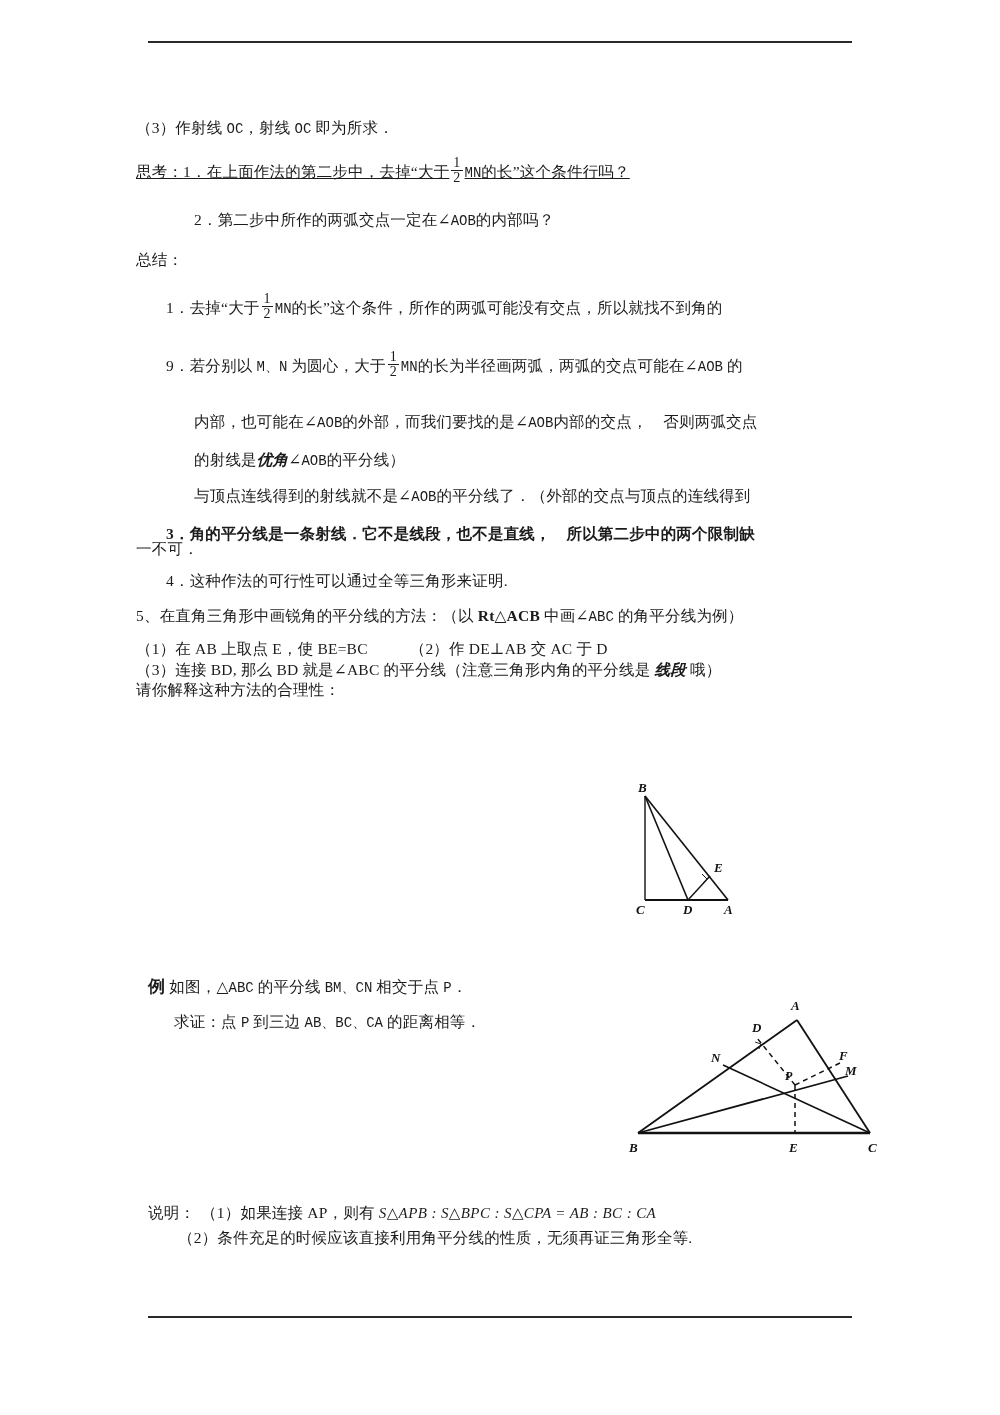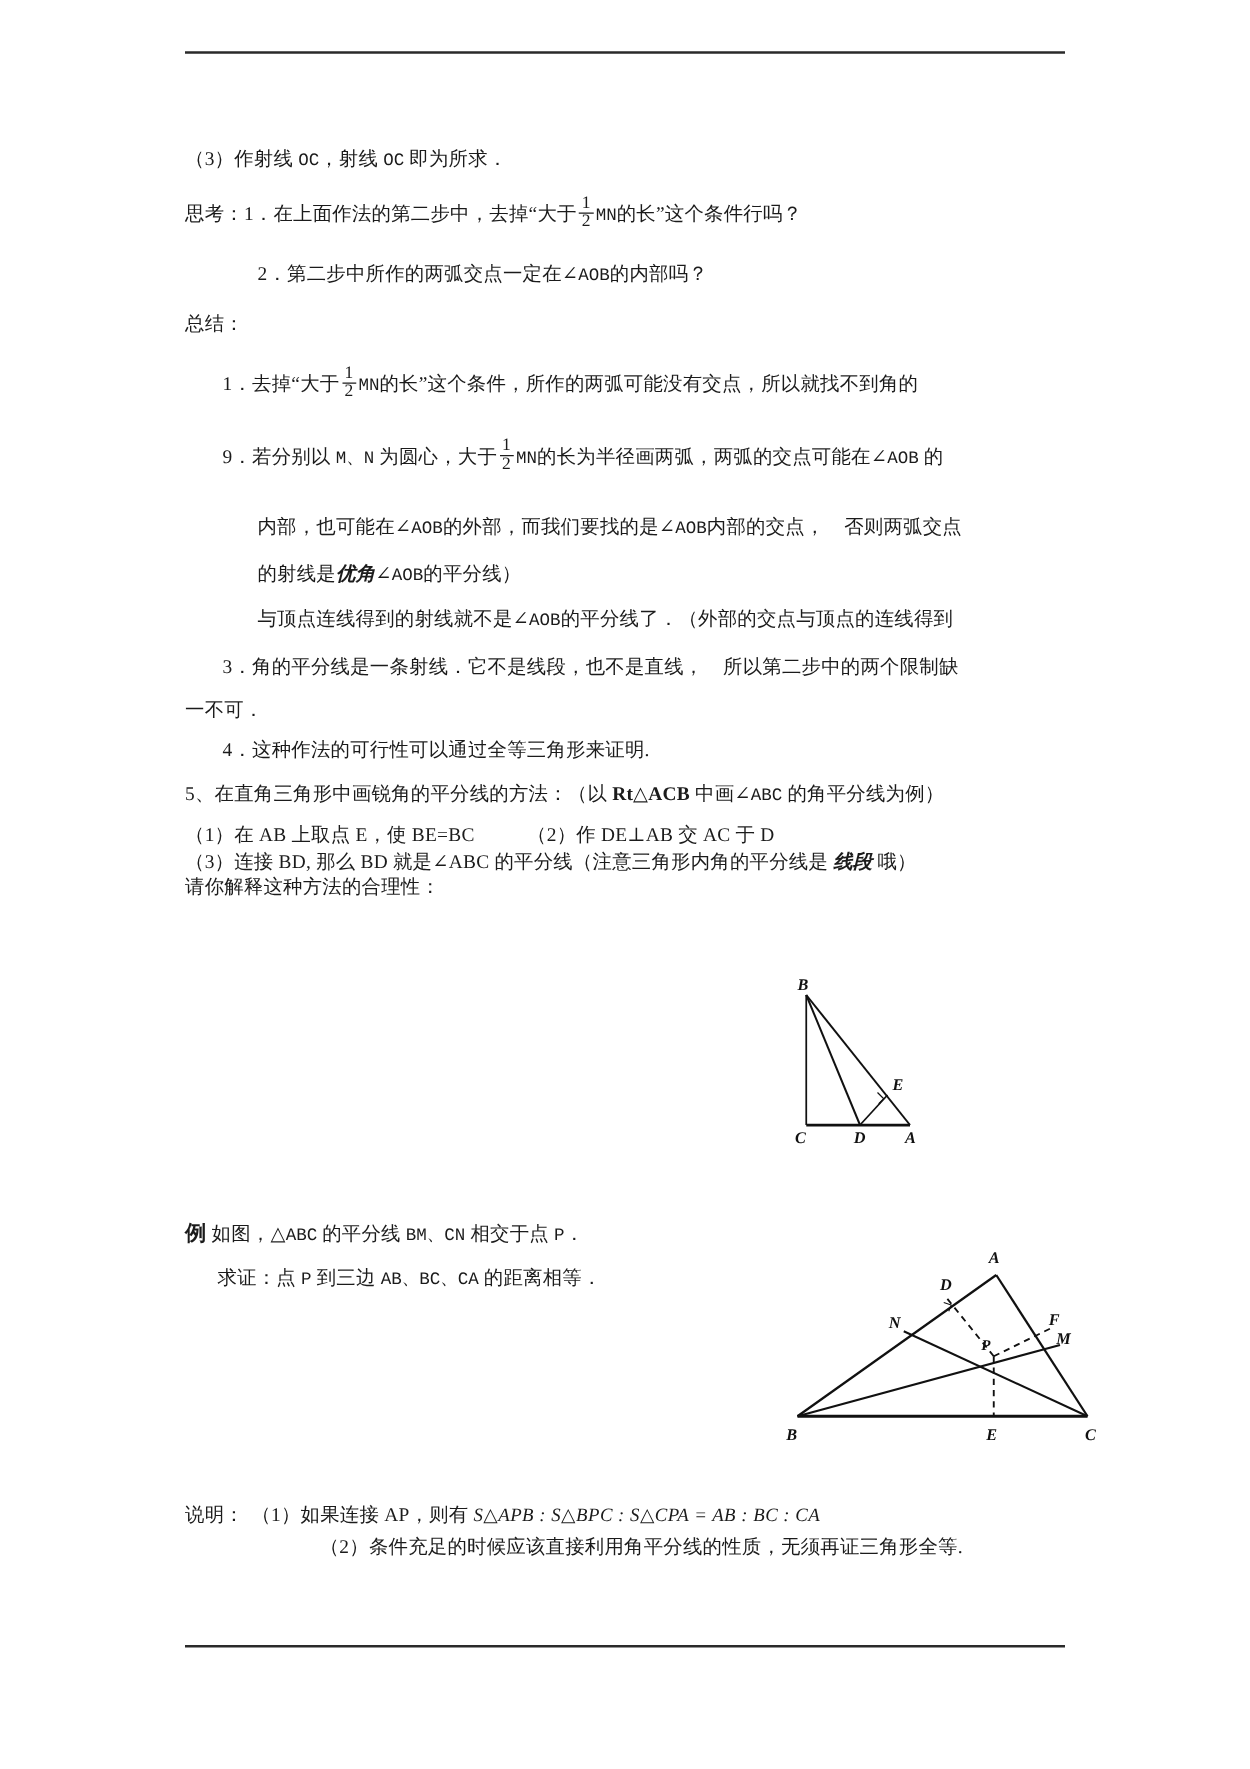--- a/index.html
+++ b/index.html
@@ -31,7 +31,7 @@
 
   .body-area {
     position: absolute;
-    left: 148px;
+    left: 136px;
     top: 120px;
     width: 716px;
   }

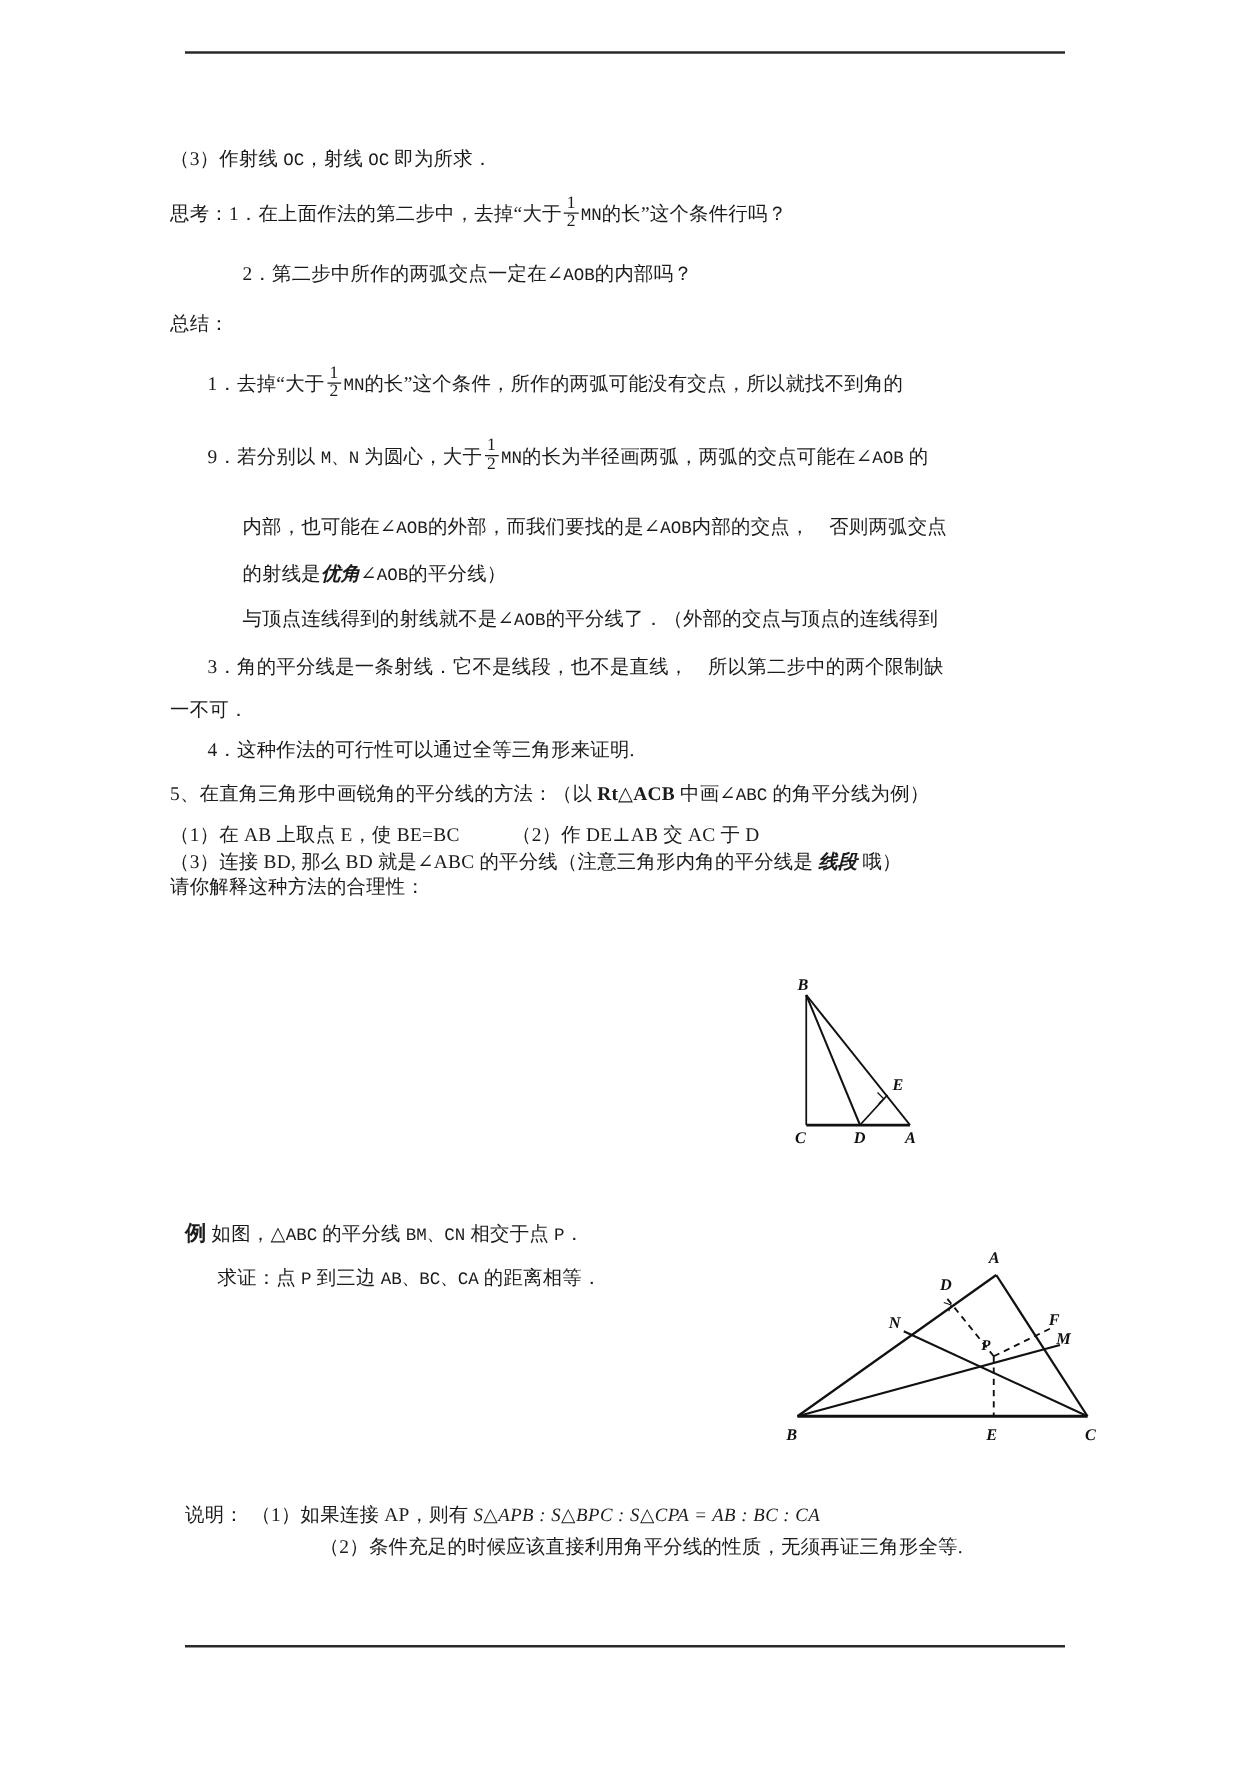--- a/index.html
+++ b/index.html
@@ -118,7 +118,7 @@
       <span>（3）作射线 </span><span class="lat">OC</span><span>，射线 </span><span class="lat">OC</span><span> 即为所求．</span>
     </div>
 
-    <div class="line tall-row" style="margin-bottom:8px;">
+    <div class="line tall-row" style="margin-bottom:8px;text-decoration:underline;">
       <span>思考：</span><span>1．在上面作法的第二步中，去掉“大于</span><span class="frac"><span class="num">1</span><span class="den">2</span></span><span class="lat">MN</span><span>的长”这个条件行吗？</span>
     </div>
 

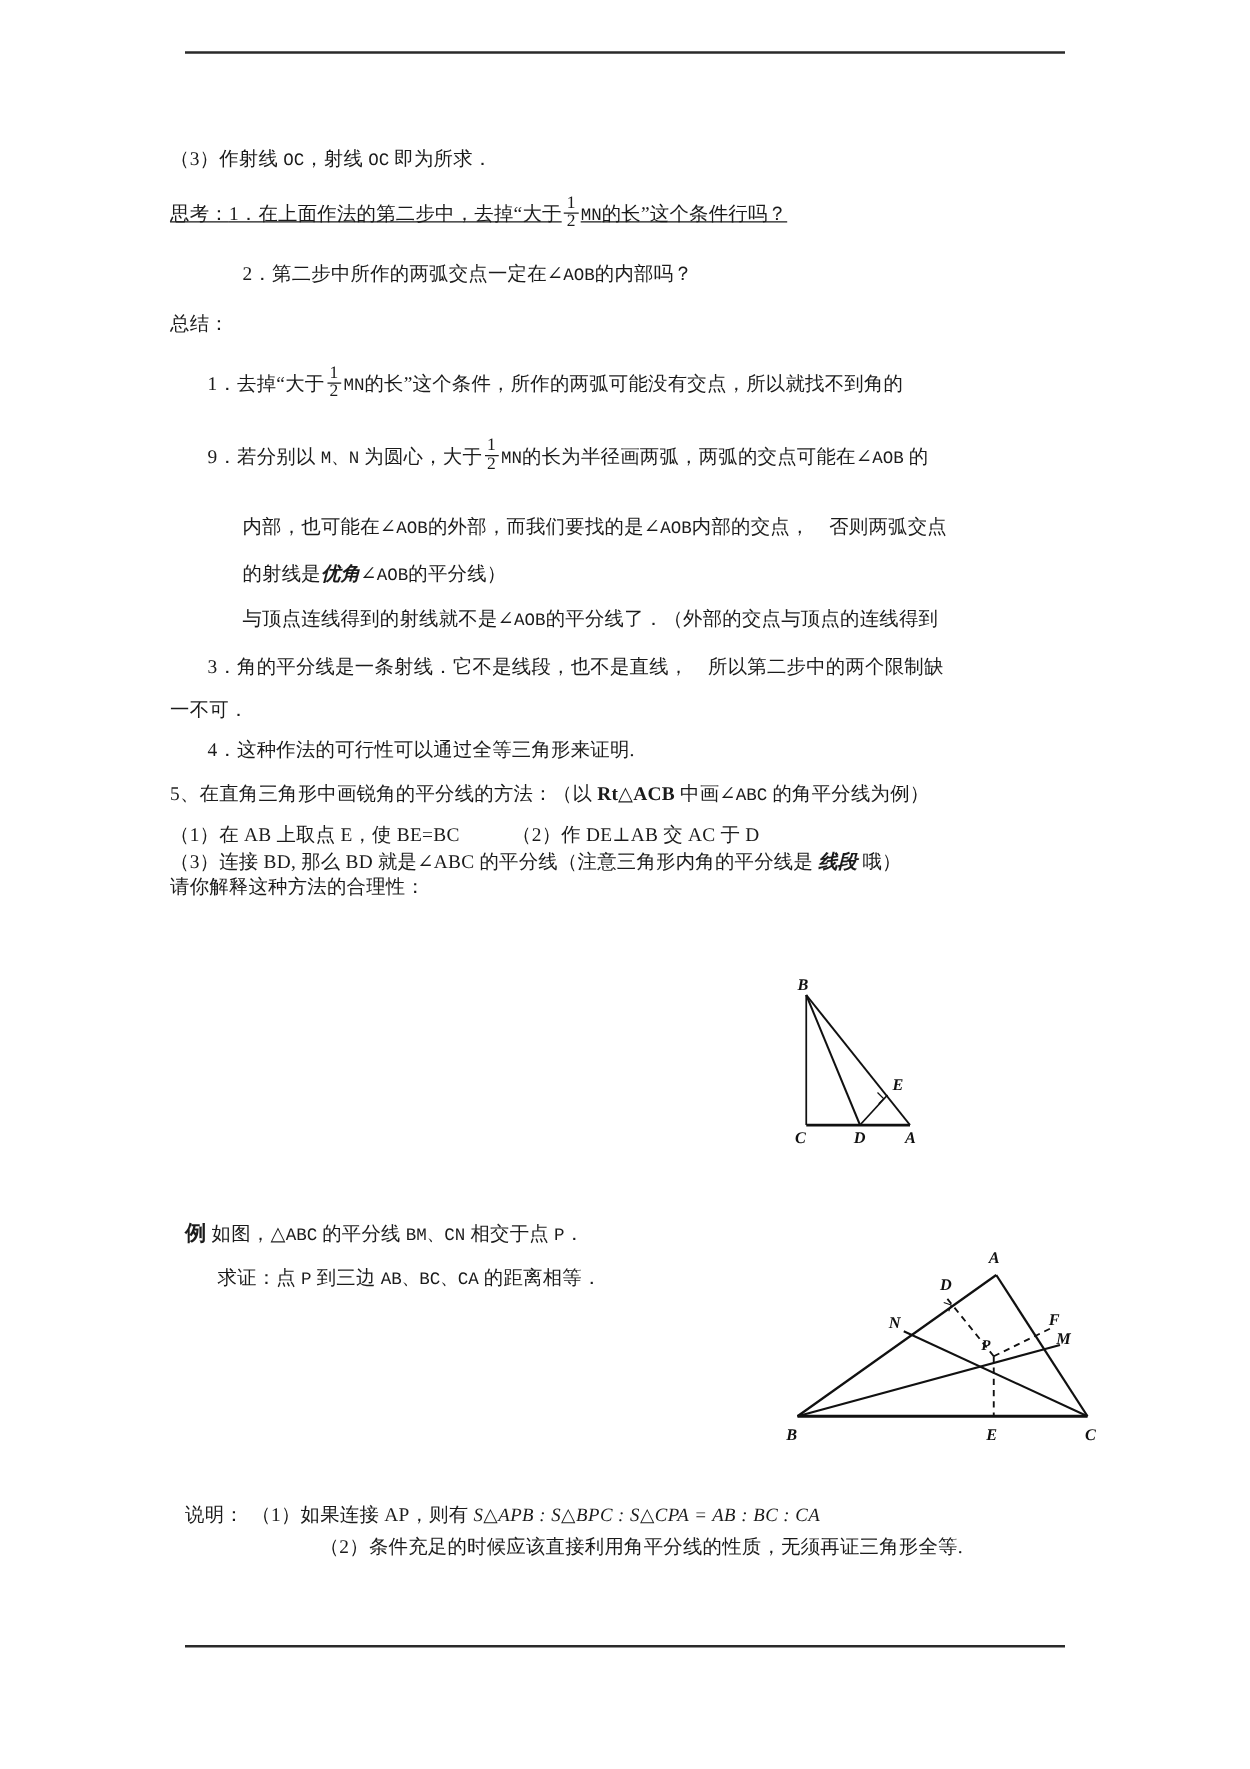--- a/index.html
+++ b/index.html
@@ -150,7 +150,7 @@
       <span>与顶点连线得到的射线就不是∠</span><span class="lat">AOB</span><span>的平分线了．（外部的交点与顶点的连线得到</span>
     </div>
 
-    <div class="line indent2" style="margin-bottom:20px;">
+    <div class="line indent2" style="font-weight:bold;">
       <span>3．角的平分线是一条射线．它不是线段，也不是直线，　所以第二步中的两个限制缺</span>
     </div>
     <div class="line" style="margin-bottom:16px;">

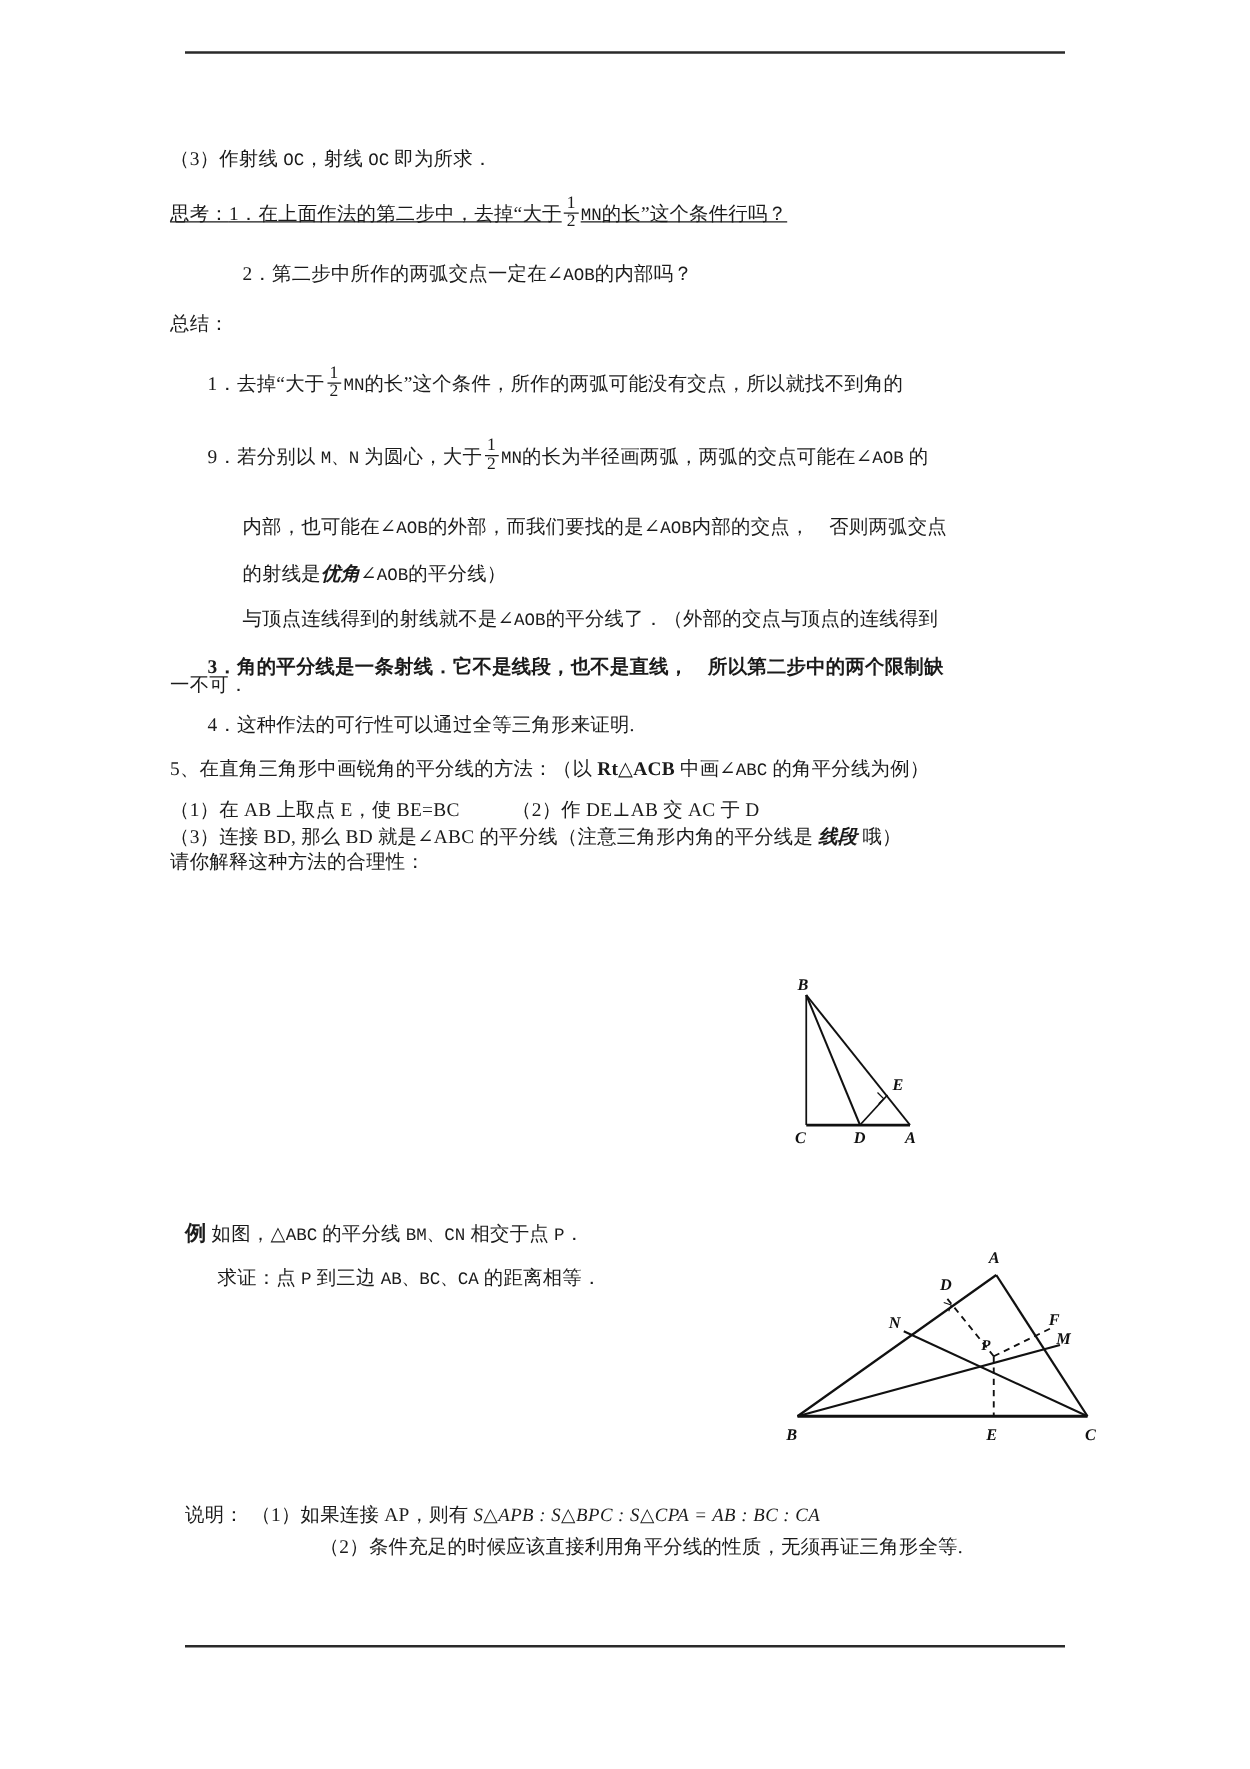--- a/index.html
+++ b/index.html
@@ -192,7 +192,7 @@
     <div class="line" style="margin-bottom:9px;">
       <span>说明：</span><span style="display:inline-block;width:6px;"></span><span>（1）如果连接 AP，则有 </span><span class="formula">S△APB : S△BPC : S△CPA = AB : BC : CA</span>
     </div>
-    <div class="line" style="padding-left:30px;text-align:center;">
+    <div class="line" style="padding-left:30px;">
       <span>（2）条件充足的时候应该直接利用角平分线的性质，无须再证三角形全等.</span>
     </div>
   </div>

